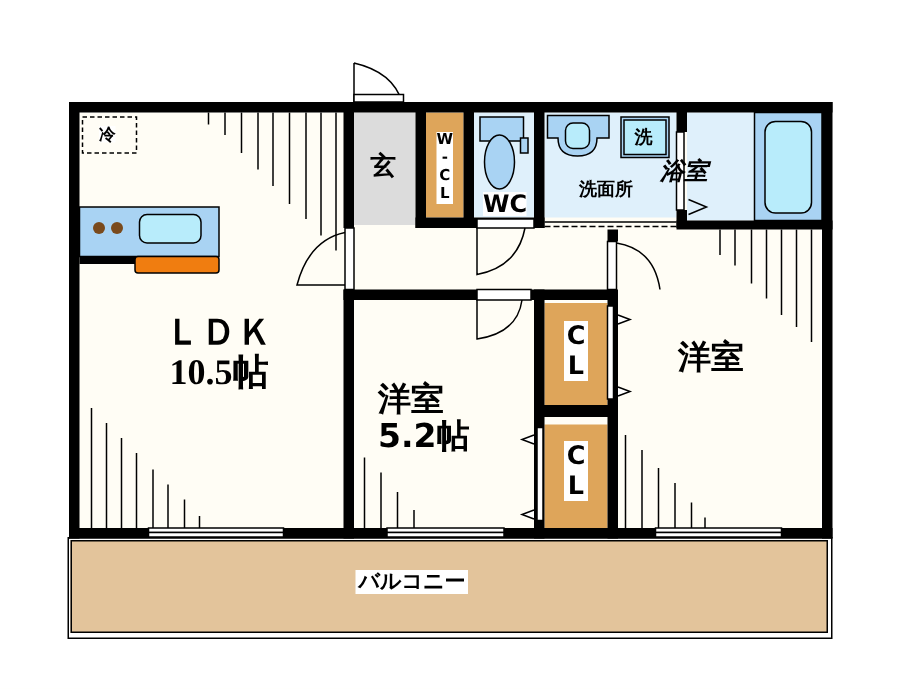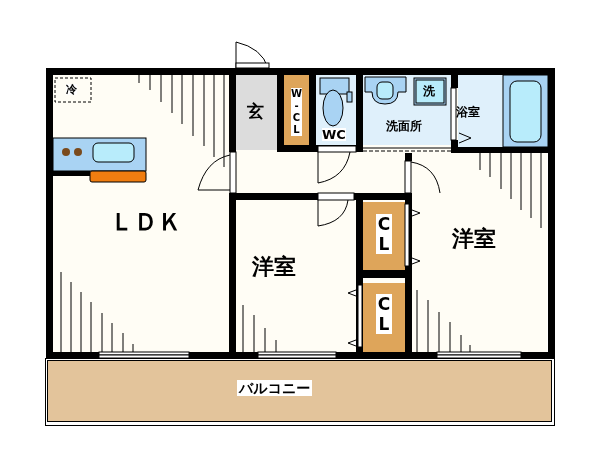--- a/index.html
+++ b/index.html
@@ -173,7 +173,7 @@
 <div class="lbl lblbg" style="left:322px;top:128px;font-size:13px;">WC</div>
 <div class="lbl" style="left:386px;top:120px;font-size:12px;">洗面所</div>
 <div class="lbl" style="left:423px;top:85px;font-size:12px;">洗</div>
-<div class="lbl" style="left:456px;top:106px;font-size:12px;">浴室</div>
+<div class="lbl" style="left:440px;top:106px;font-size:16px;font-style:italic;">浴室</div>
 
 <div class="lbl" style="left:252px;top:256px;font-size:22px;text-align:left;">
   <div>洋室</div>

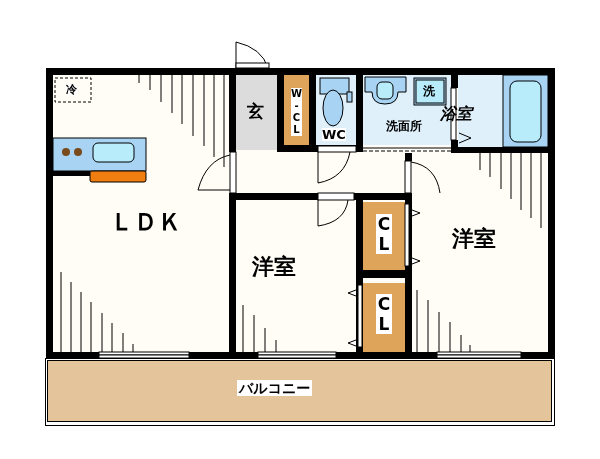--- a/index.html
+++ b/index.html
@@ -170,7 +170,7 @@
   <div>L</div>
 </div>
 
-<div class="lbl lblbg" style="left:322px;top:128px;font-size:13px;">WC</div>
+<div class="lbl lblbg" style="left:322px;top:128px;font-size:16px;">WC</div>
 <div class="lbl" style="left:386px;top:120px;font-size:12px;">洗面所</div>
 <div class="lbl" style="left:423px;top:85px;font-size:12px;">洗</div>
 <div class="lbl" style="left:440px;top:106px;font-size:16px;font-style:italic;">浴室</div>

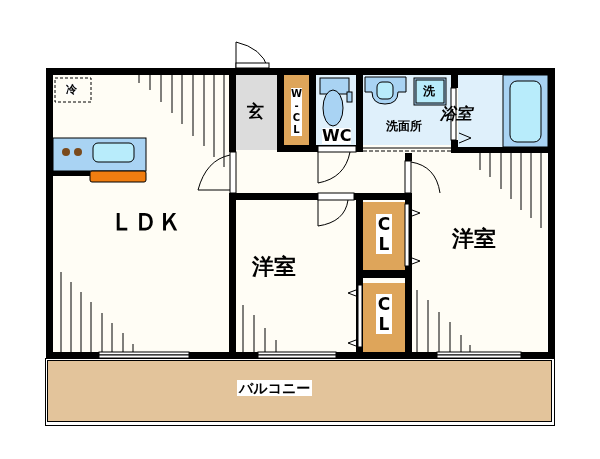--- a/index.html
+++ b/index.html
@@ -159,6 +159,7 @@
 
 <div class="lbl" style="left:96px;top:210px;width:100px;font-size:24px;font-family:Liberation Serif, serif;">
   <div>ＬＤＫ</div>
+  <div style="margin-top:3px;">10.5帖</div>
 </div>
 
 <div class="lbl" style="left:247px;top:103px;font-size:17px;">玄</div>

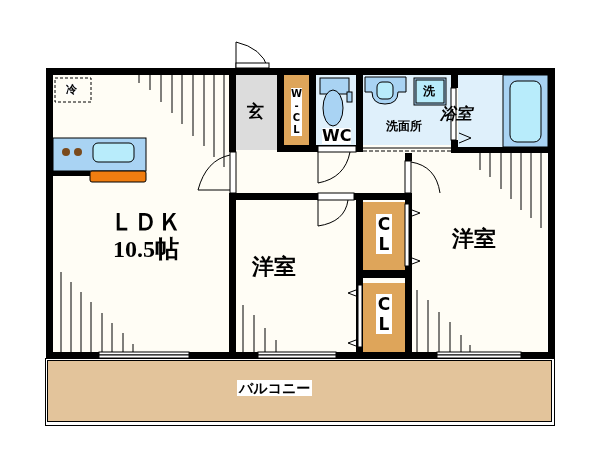--- a/index.html
+++ b/index.html
@@ -178,6 +178,7 @@
 
 <div class="lbl" style="left:252px;top:256px;font-size:22px;text-align:left;">
   <div>洋室</div>
+  <div style="margin-top:3px;">5.2帖</div>
 </div>
 
 <div class="lbl" style="left:452px;top:228px;font-size:22px;text-align:left;">

